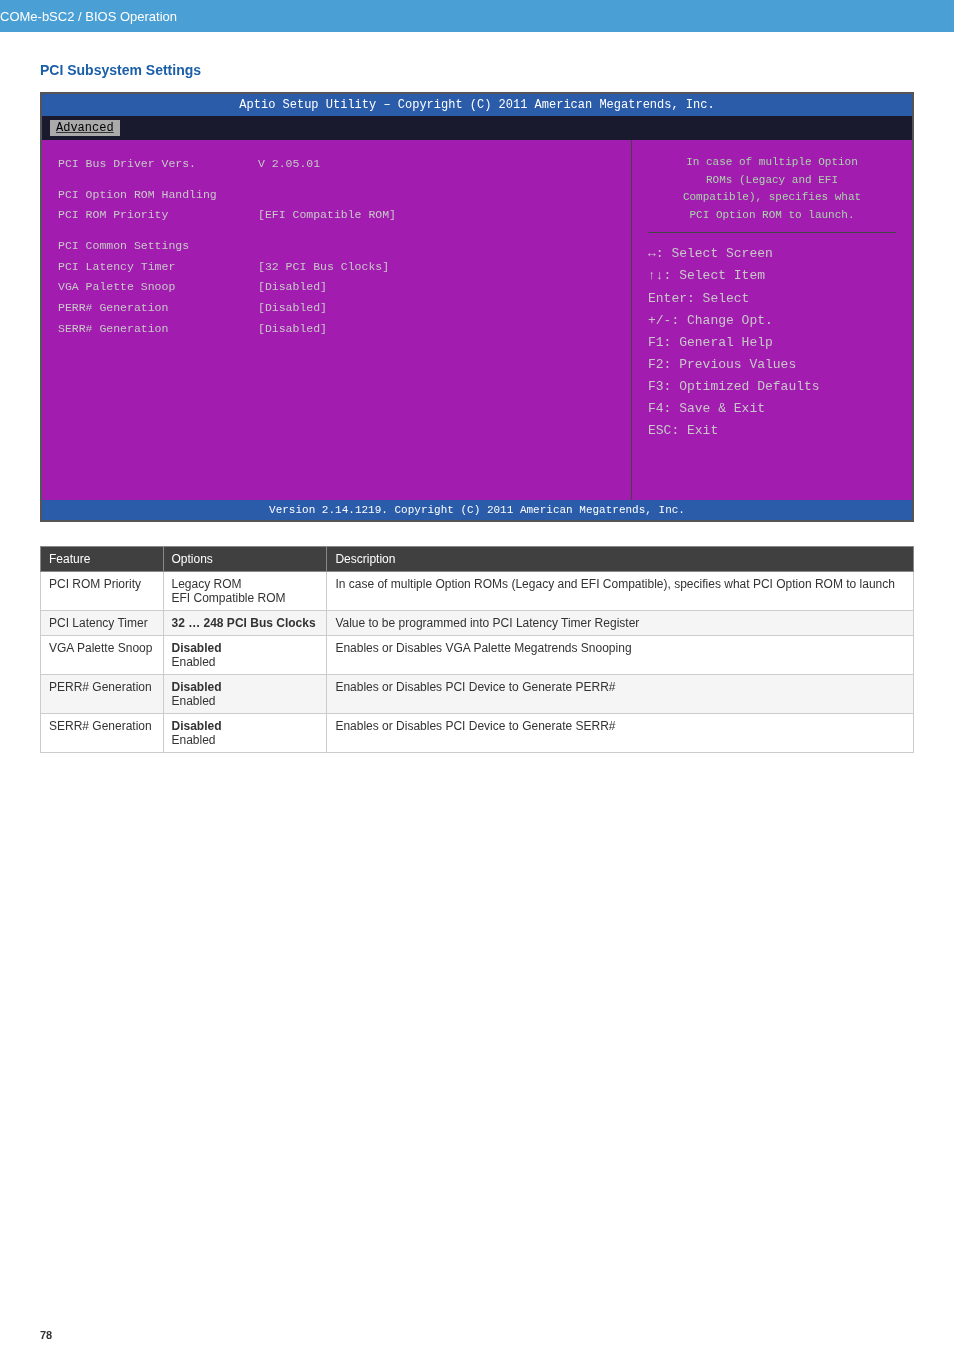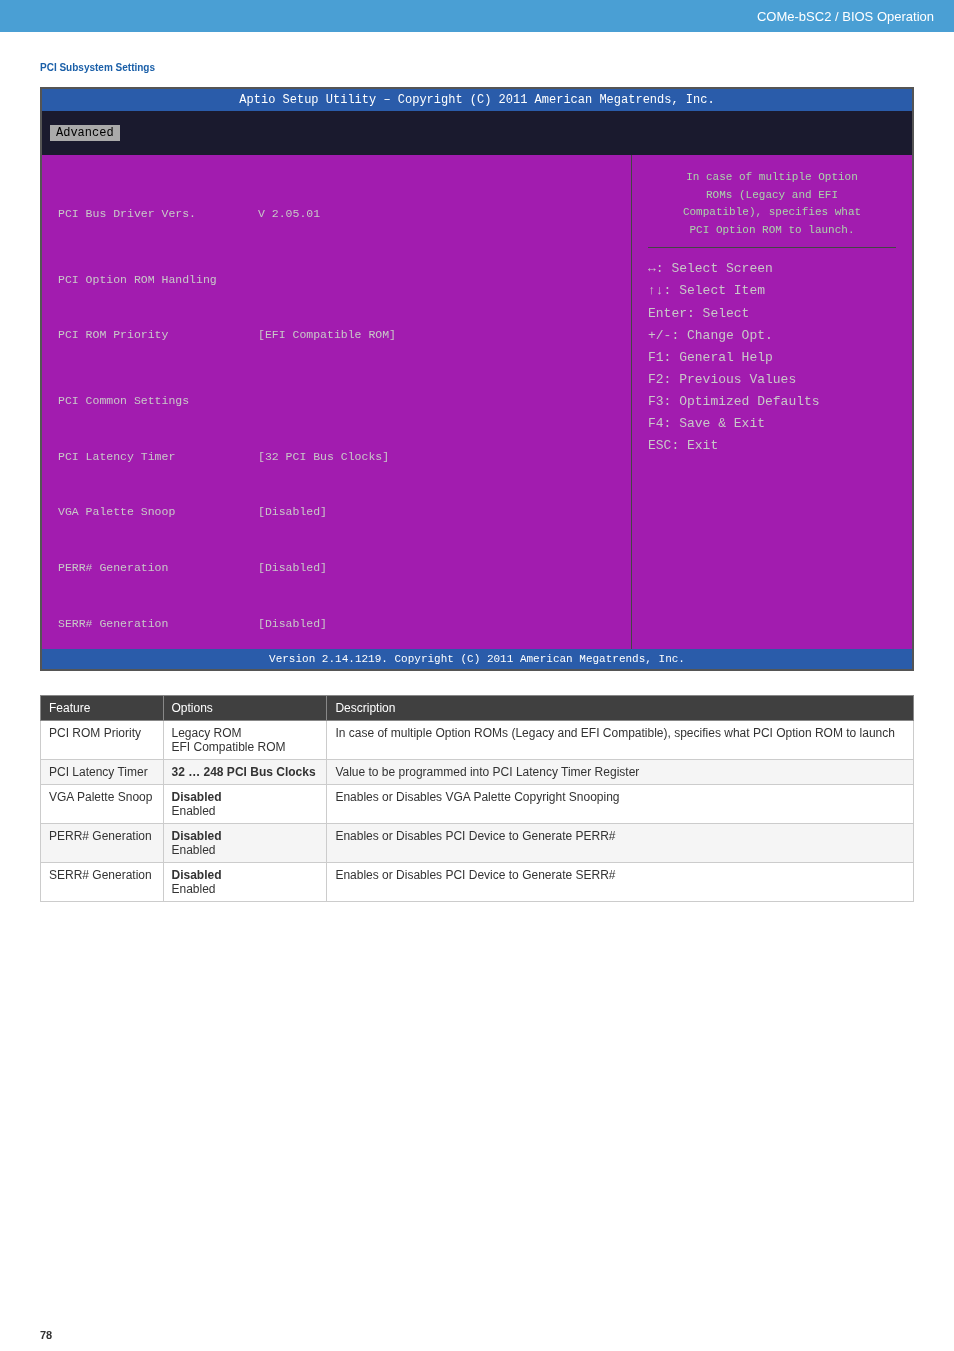--- a/index.html
+++ b/index.html
@@ -18,7 +18,7 @@
       height: 32px;
       display: flex;
       align-items: center;
-      justify-content: flex-end;
+      justify-content: flex-start;
       padding-right: 20px;
     }
     .top-bar-title {

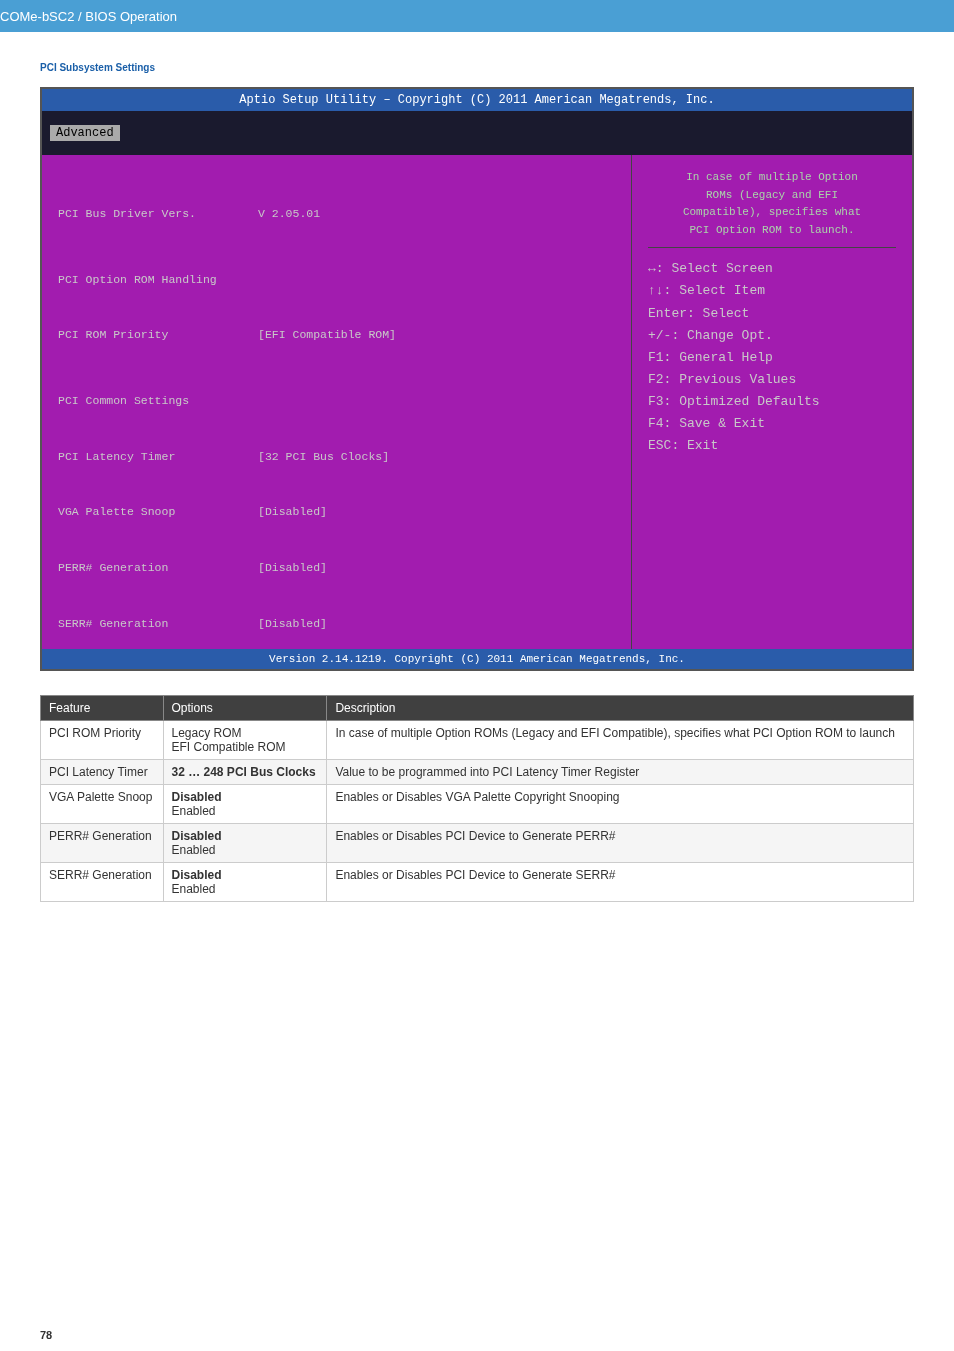--- a/index.html
+++ b/index.html
@@ -34,7 +34,7 @@
     
     .section-heading {
       color: #1a5fa8;
-      font-size: 10px;
+      font-size: 14px;
       font-weight: bold;
       margin-bottom: 14px;
     }

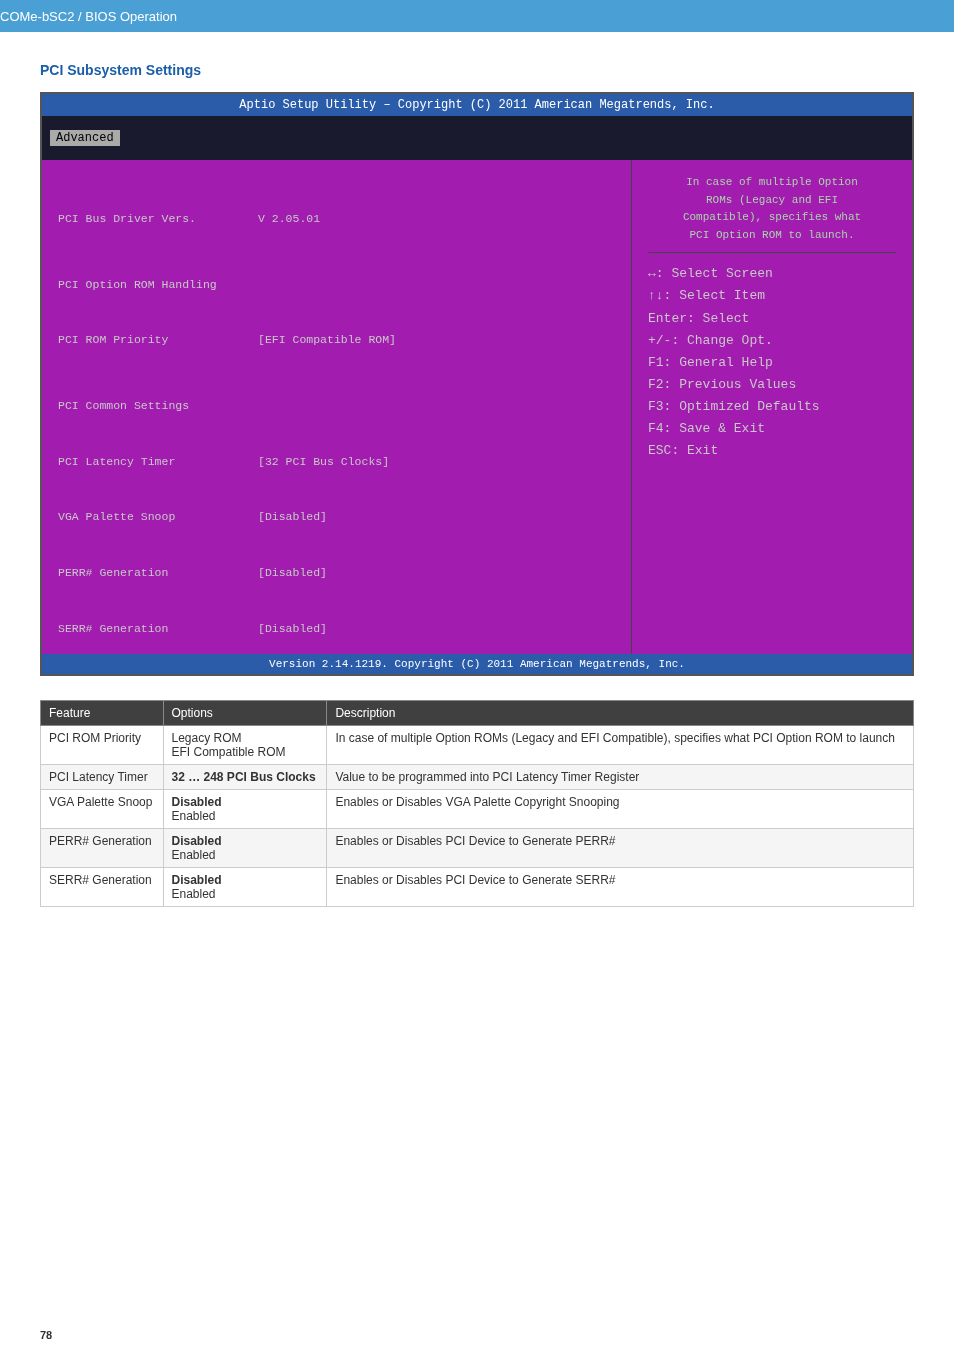--- a/index.html
+++ b/index.html
@@ -59,8 +59,9 @@
 
     .bios-tab-bar {
       background: #1a1a2e;
-      padding: 14px 8px;
+      padding: 4px 8px;
       display: flex;
+      text-decoration: underline;
     }
     .bios-tab {
       color: #aaa;

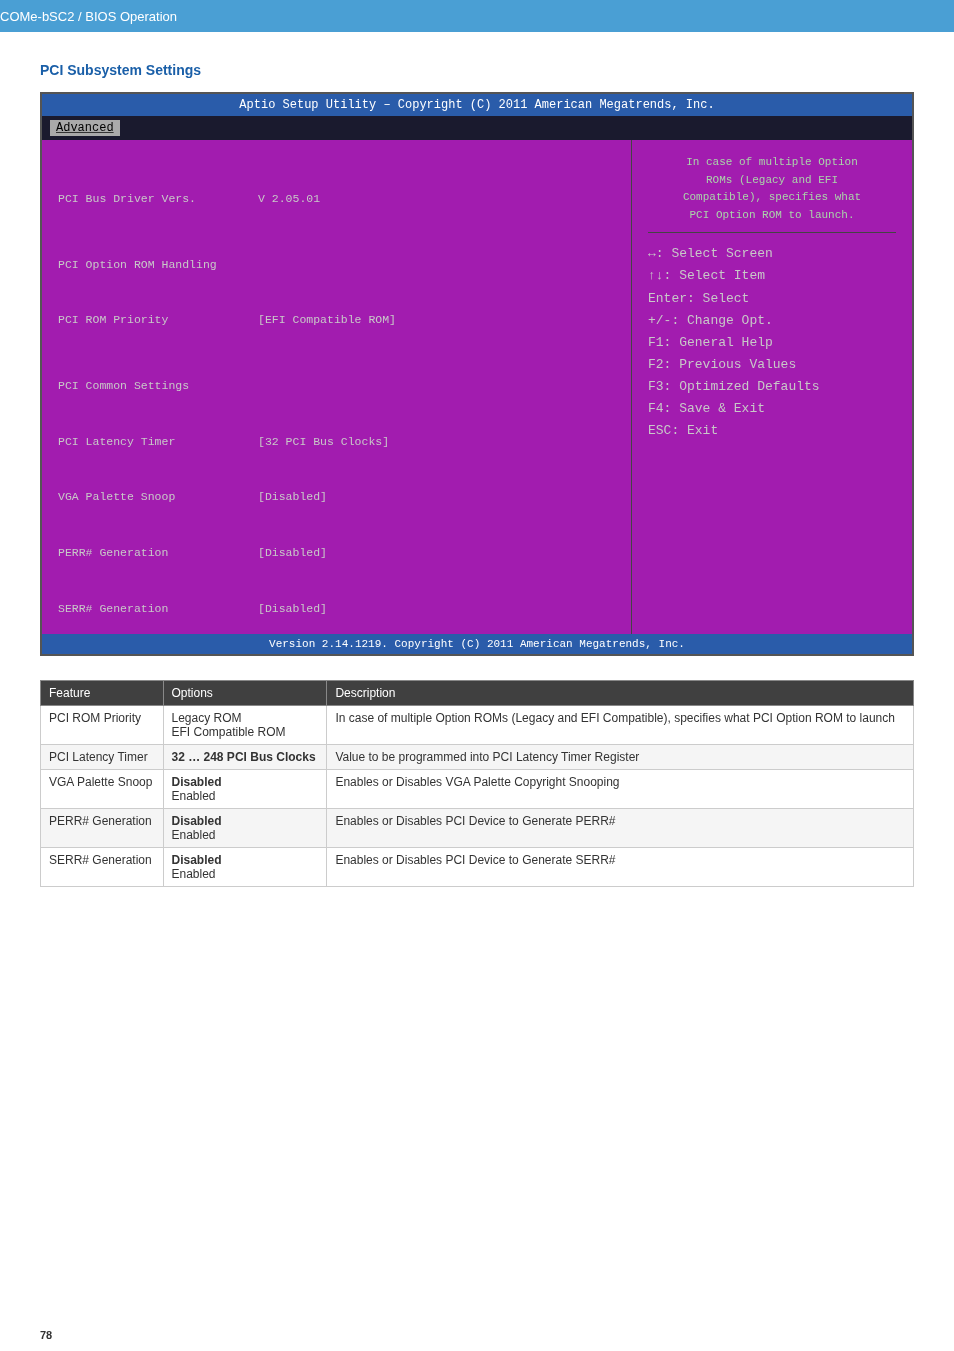--- a/index.html
+++ b/index.html
@@ -100,7 +100,6 @@
       font-family: 'Courier New', monospace;
       line-height: 1.8;
       display: flex;
-      margin-top: 35px;
     }
     .bios-item-label {
       color: #c8c8c8;

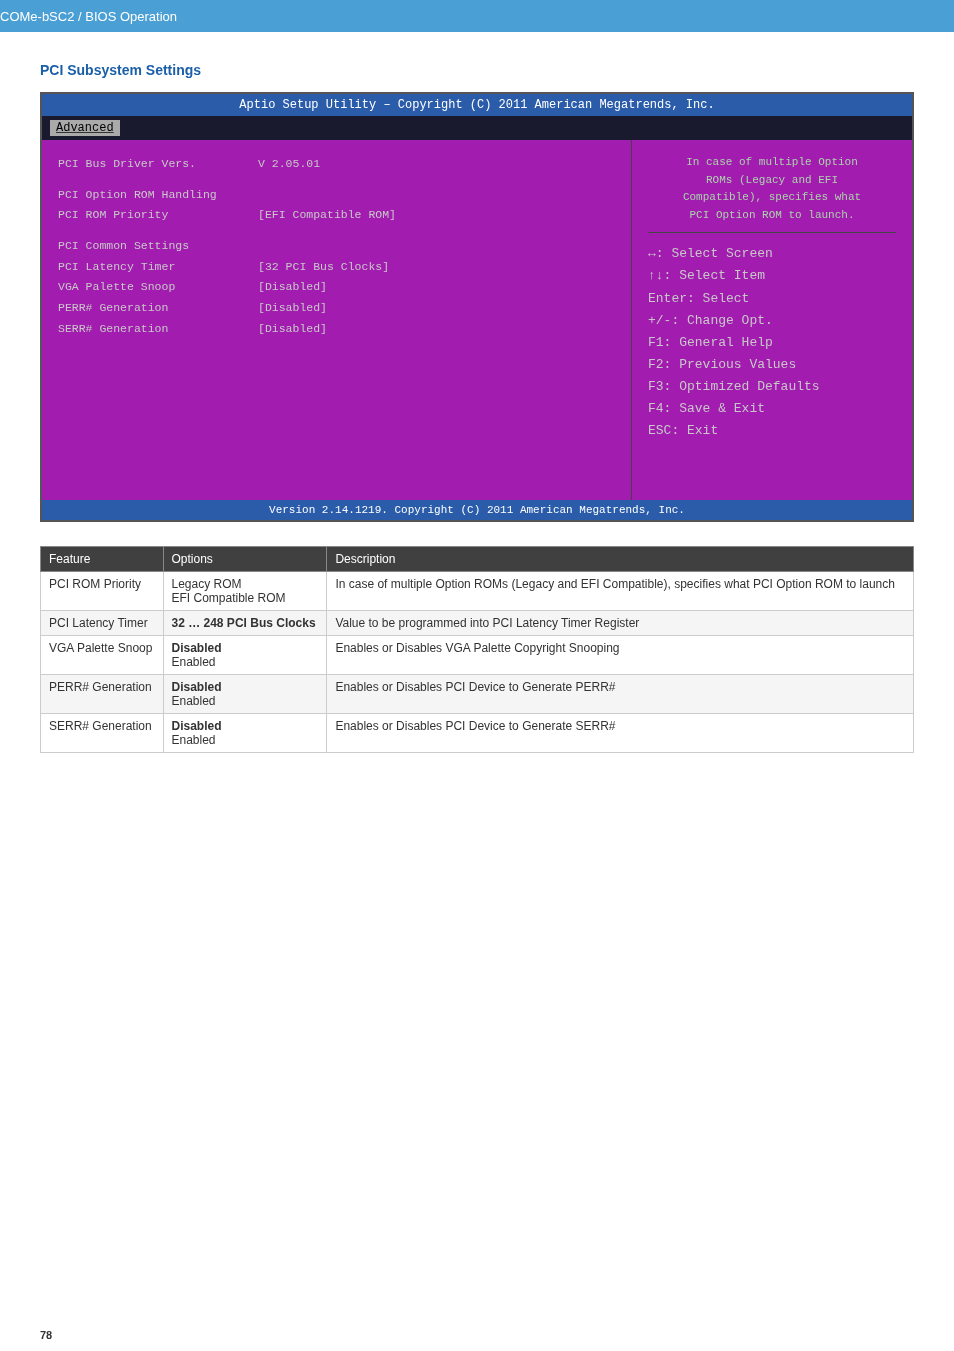--- a/index.html
+++ b/index.html
@@ -301,7 +301,7 @@
               <div style="font-weight: bold;">Disabled</div>
               <div>Enabled</div>
             </td>
-            <td>Enables or Disables VGA Palette Copyright Snooping</td>
+            <td>Enables or Disables VGA Palette Megatrends Snooping</td>
           </tr>
           <tr>
             <td>PERR# Generation</td>

